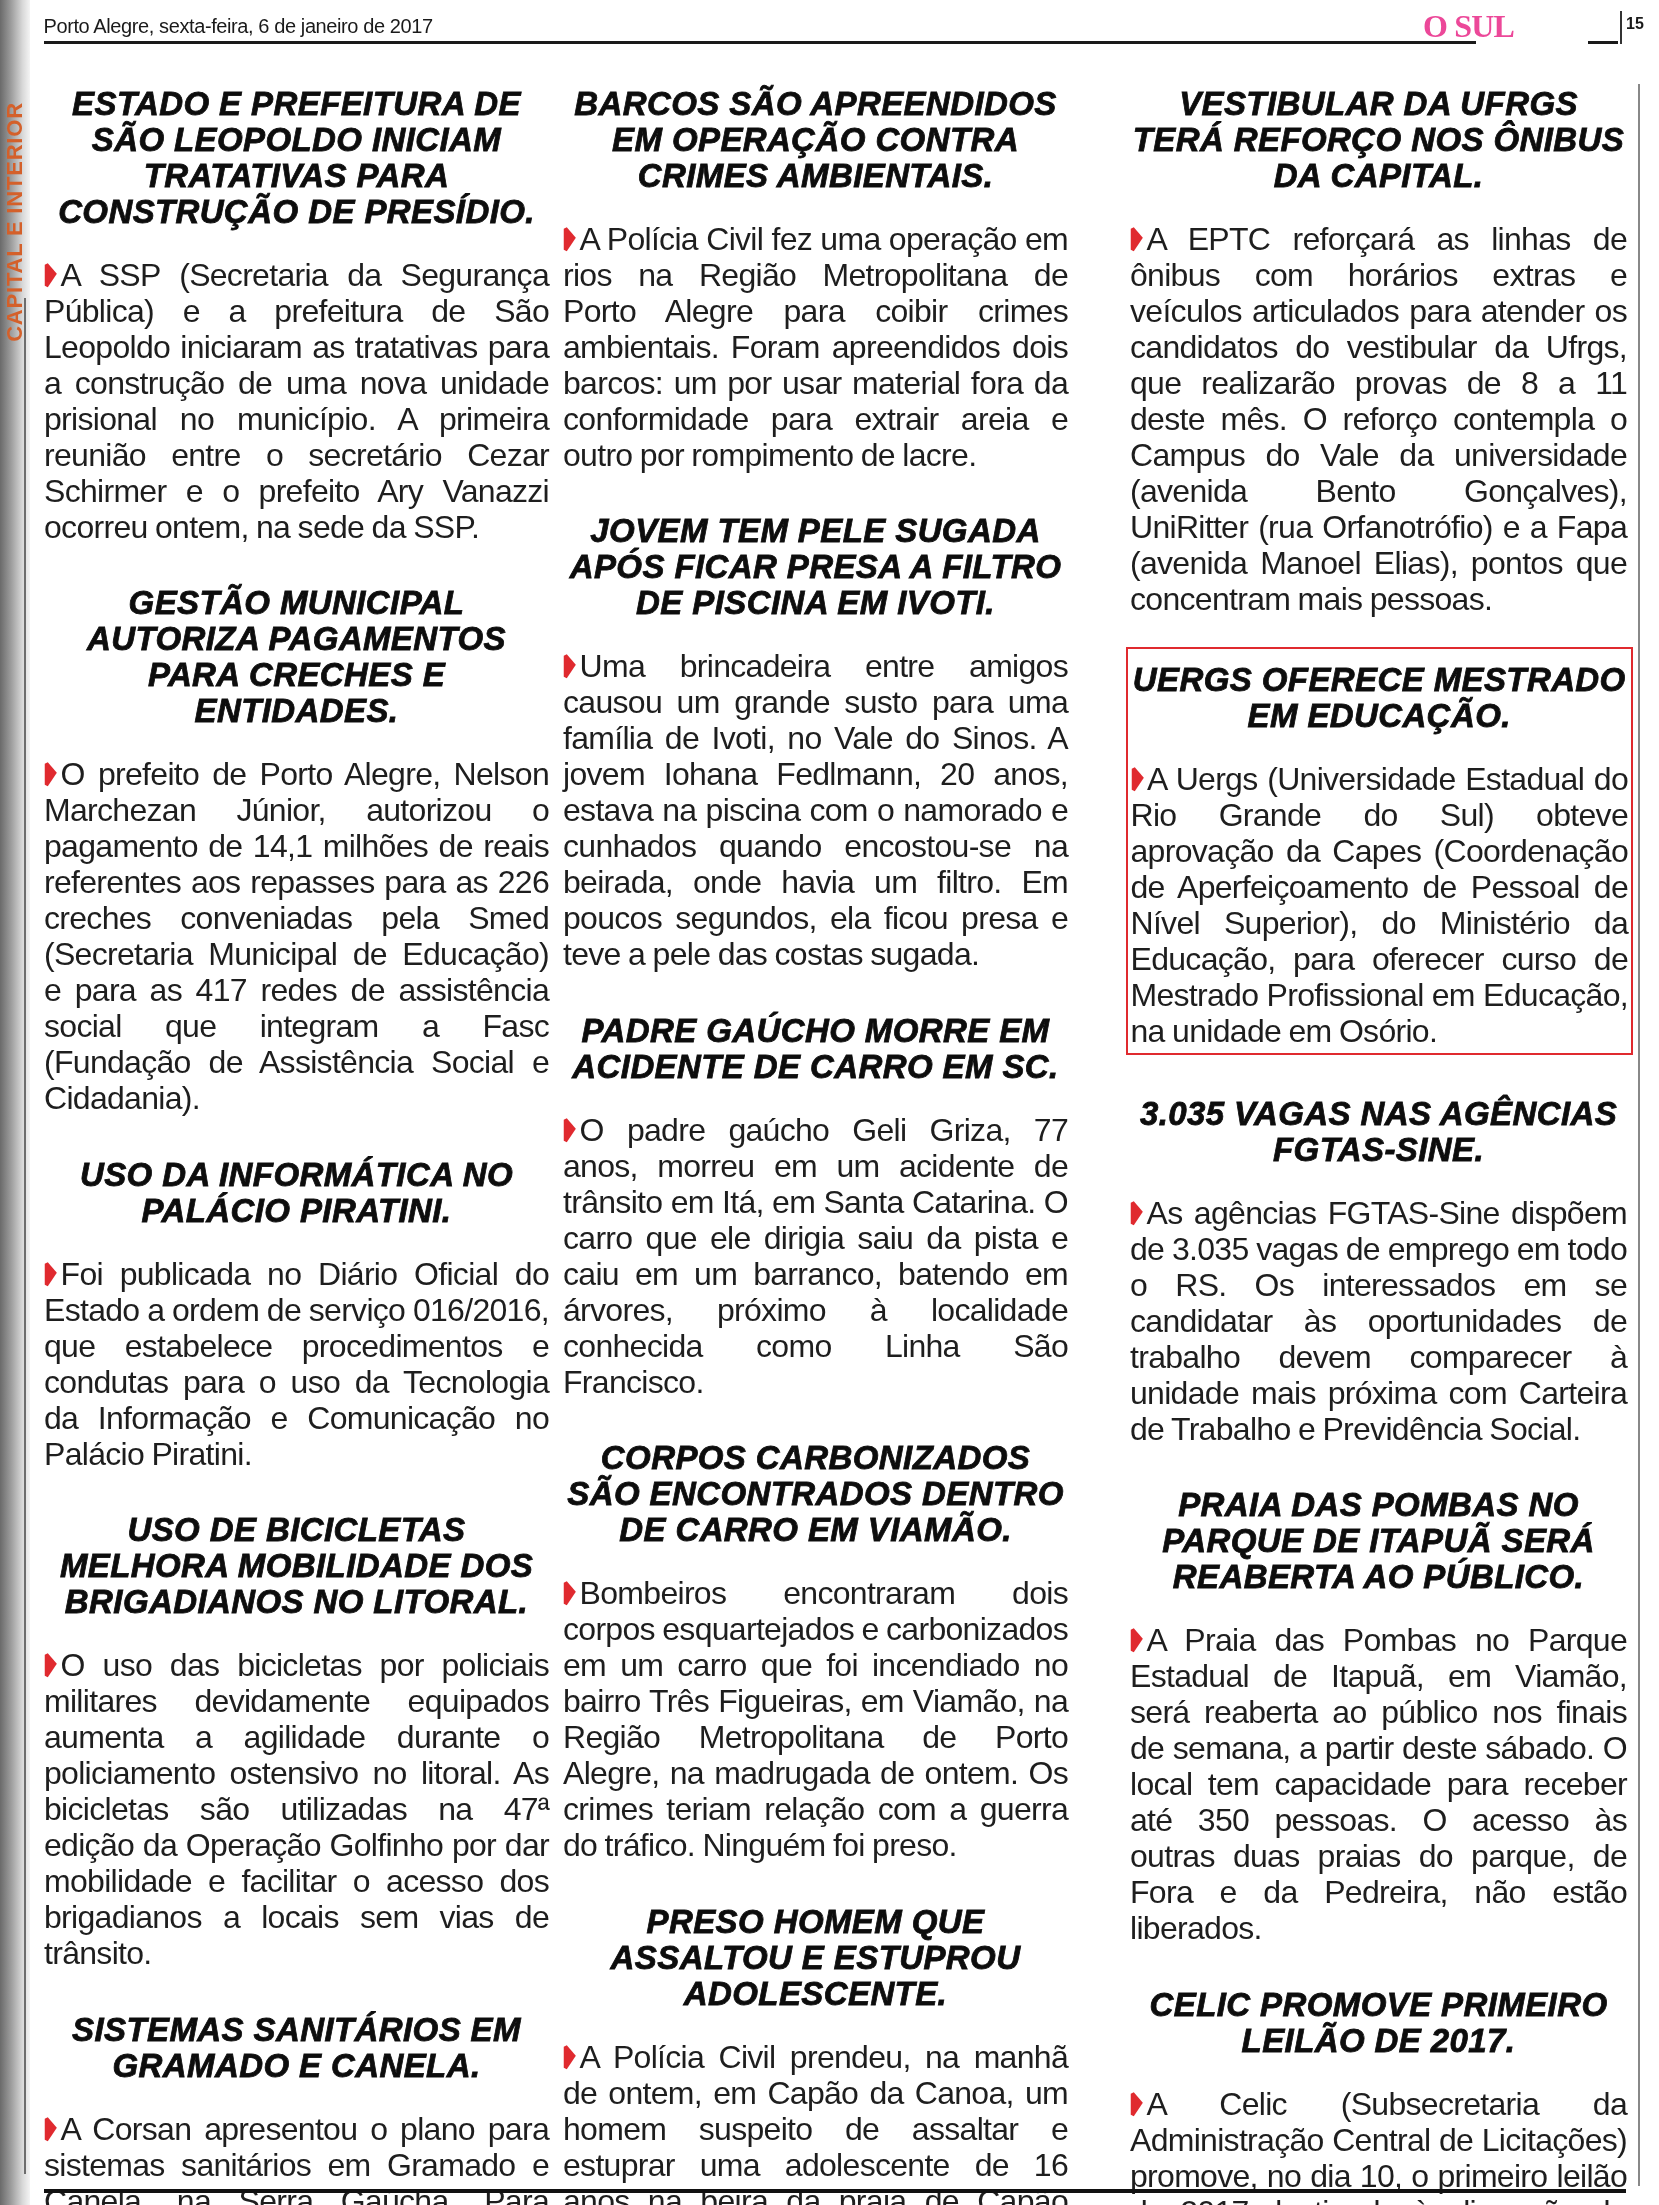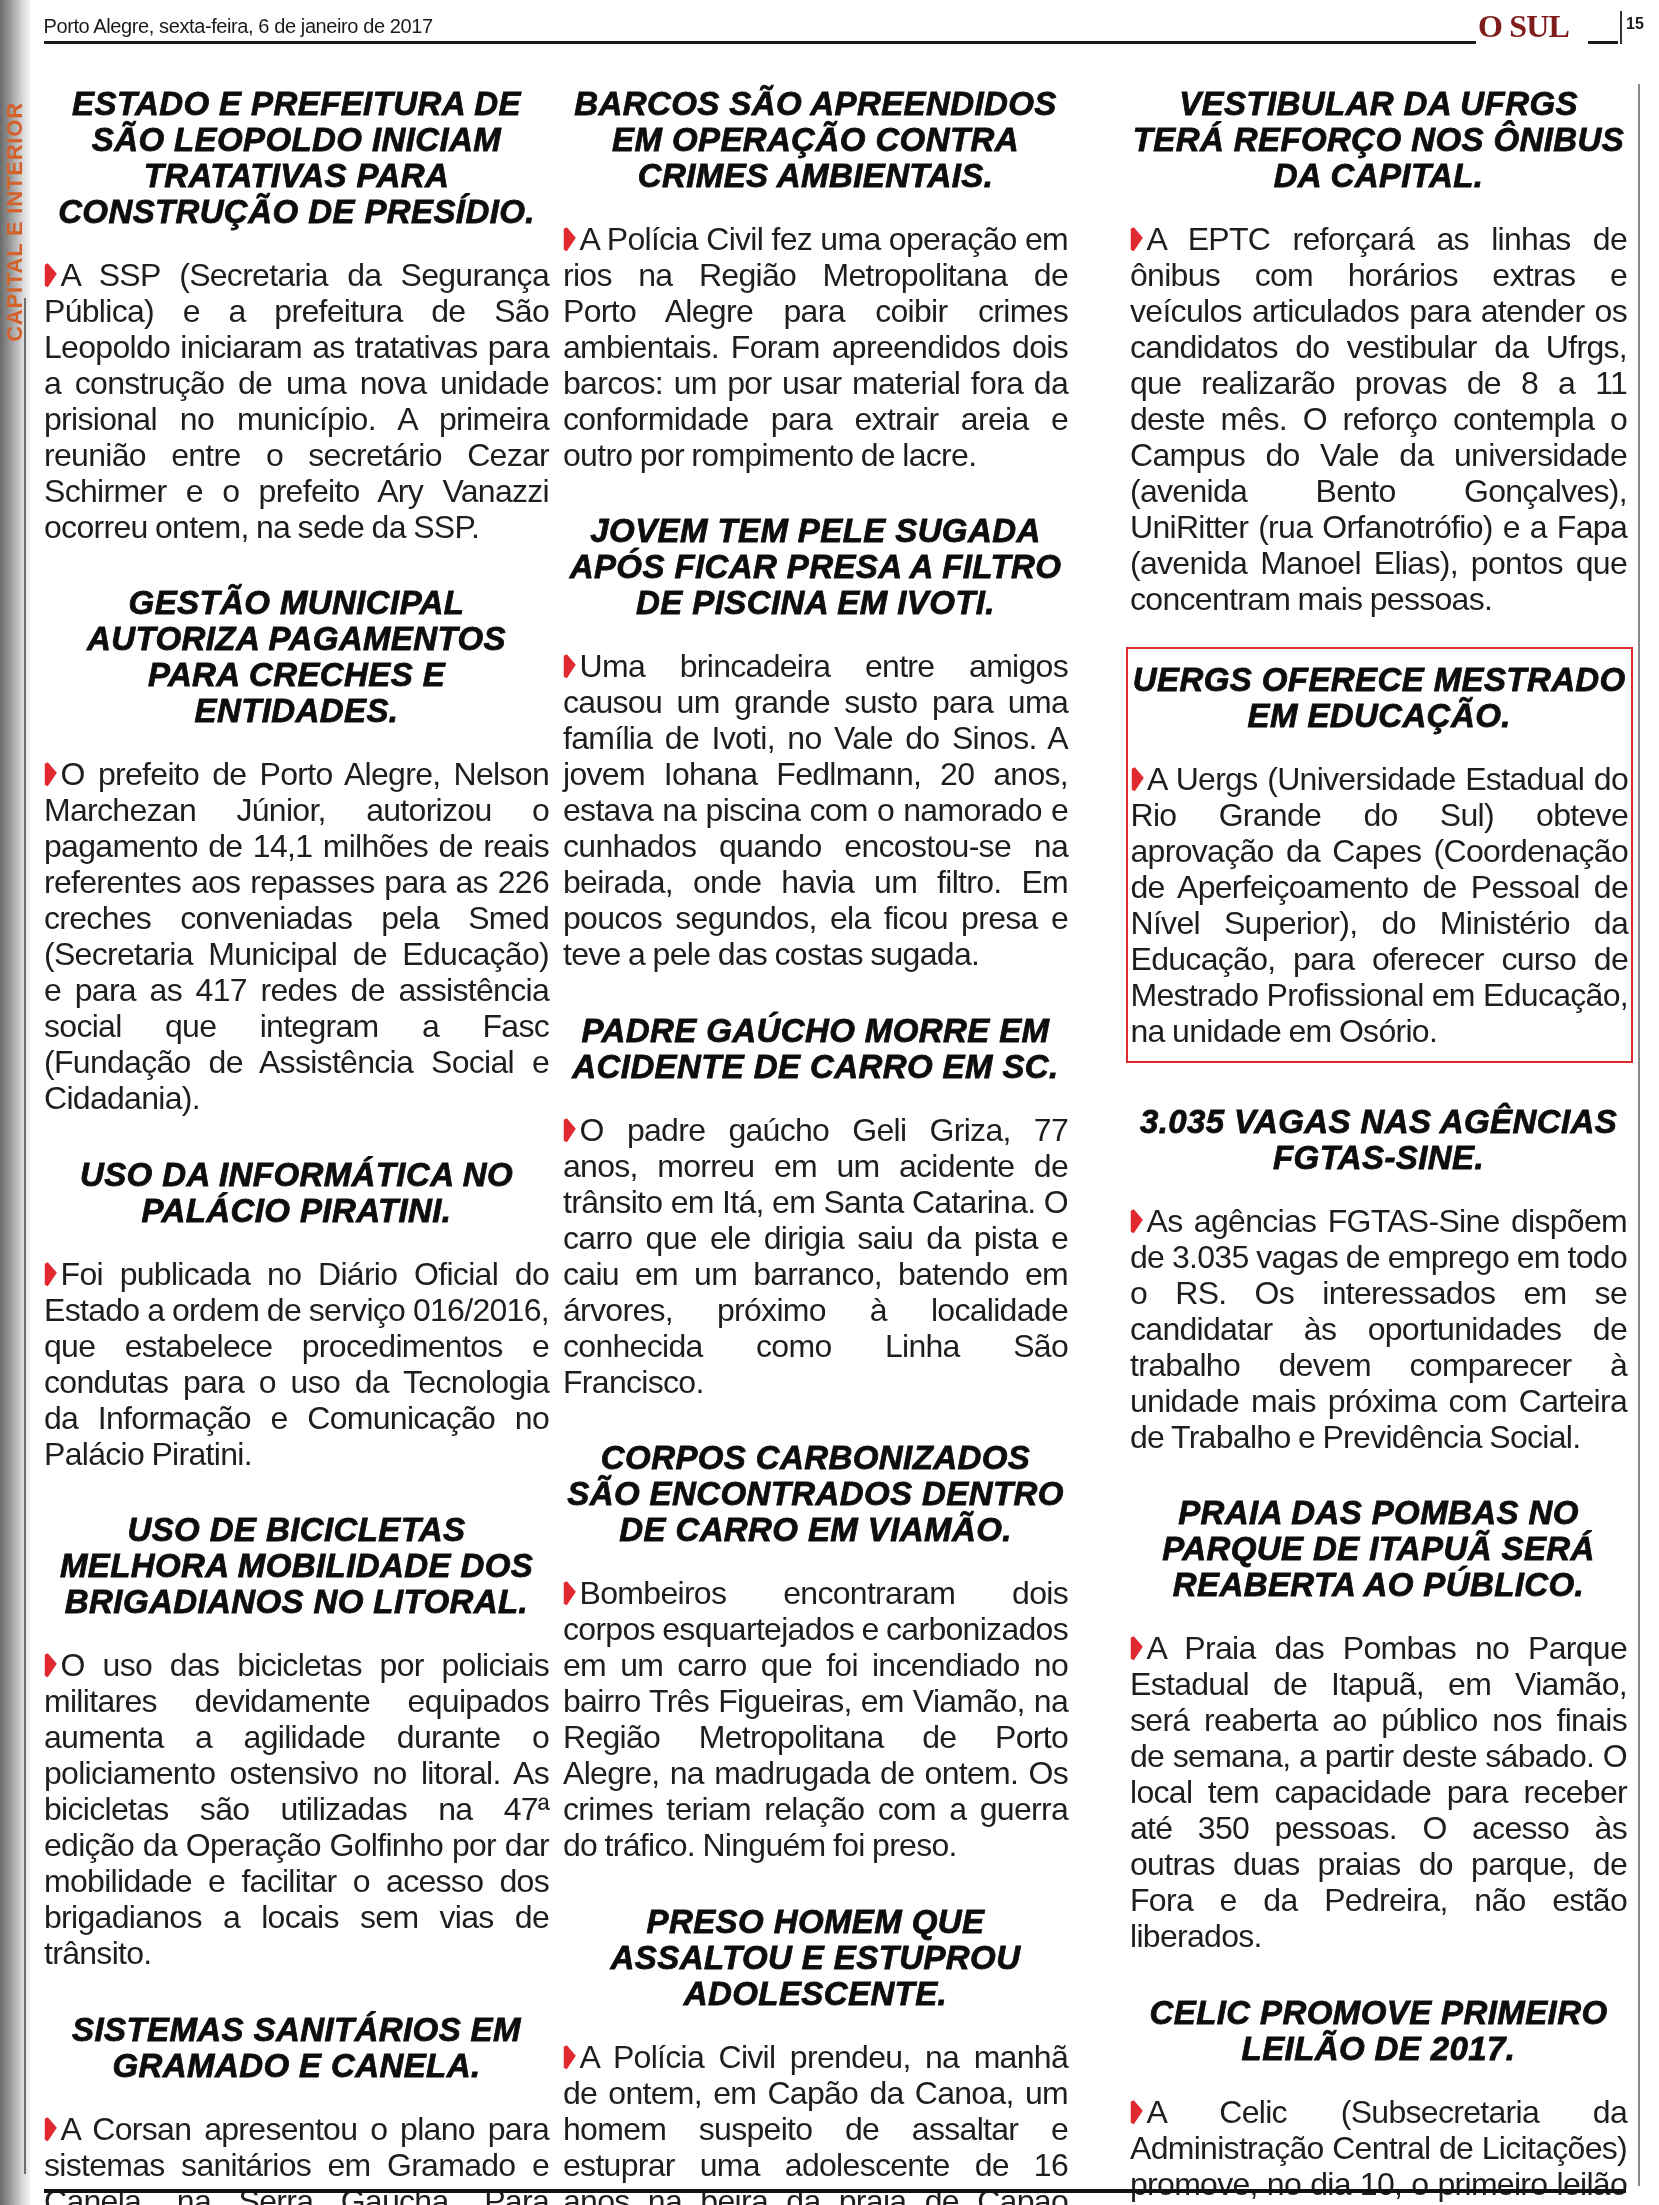--- a/index.html
+++ b/index.html
@@ -36,8 +36,8 @@
     position: absolute; left: 7.5px; top: 32px; width: 1432px; height: 3px; background: #1a1a1a;
   }
   .masthead .brand {
-    position: absolute; left: 1442px; top: -1.5px;
-    font-family: "Liberation Serif", serif; font-weight: 700; font-size: 32px; color: #7f1d1d; letter-spacing: -0.8px;
+    position: absolute; left: 1387px; top: -1.5px;
+    font-family: "Liberation Serif", serif; font-weight: 700; font-size: 32px; color: #ec4899; letter-spacing: -0.8px;
   }
   .masthead .brand-rule {
     position: absolute; left: 1552px; top: 32px; width: 30px; height: 3px; background: #1a1a1a;

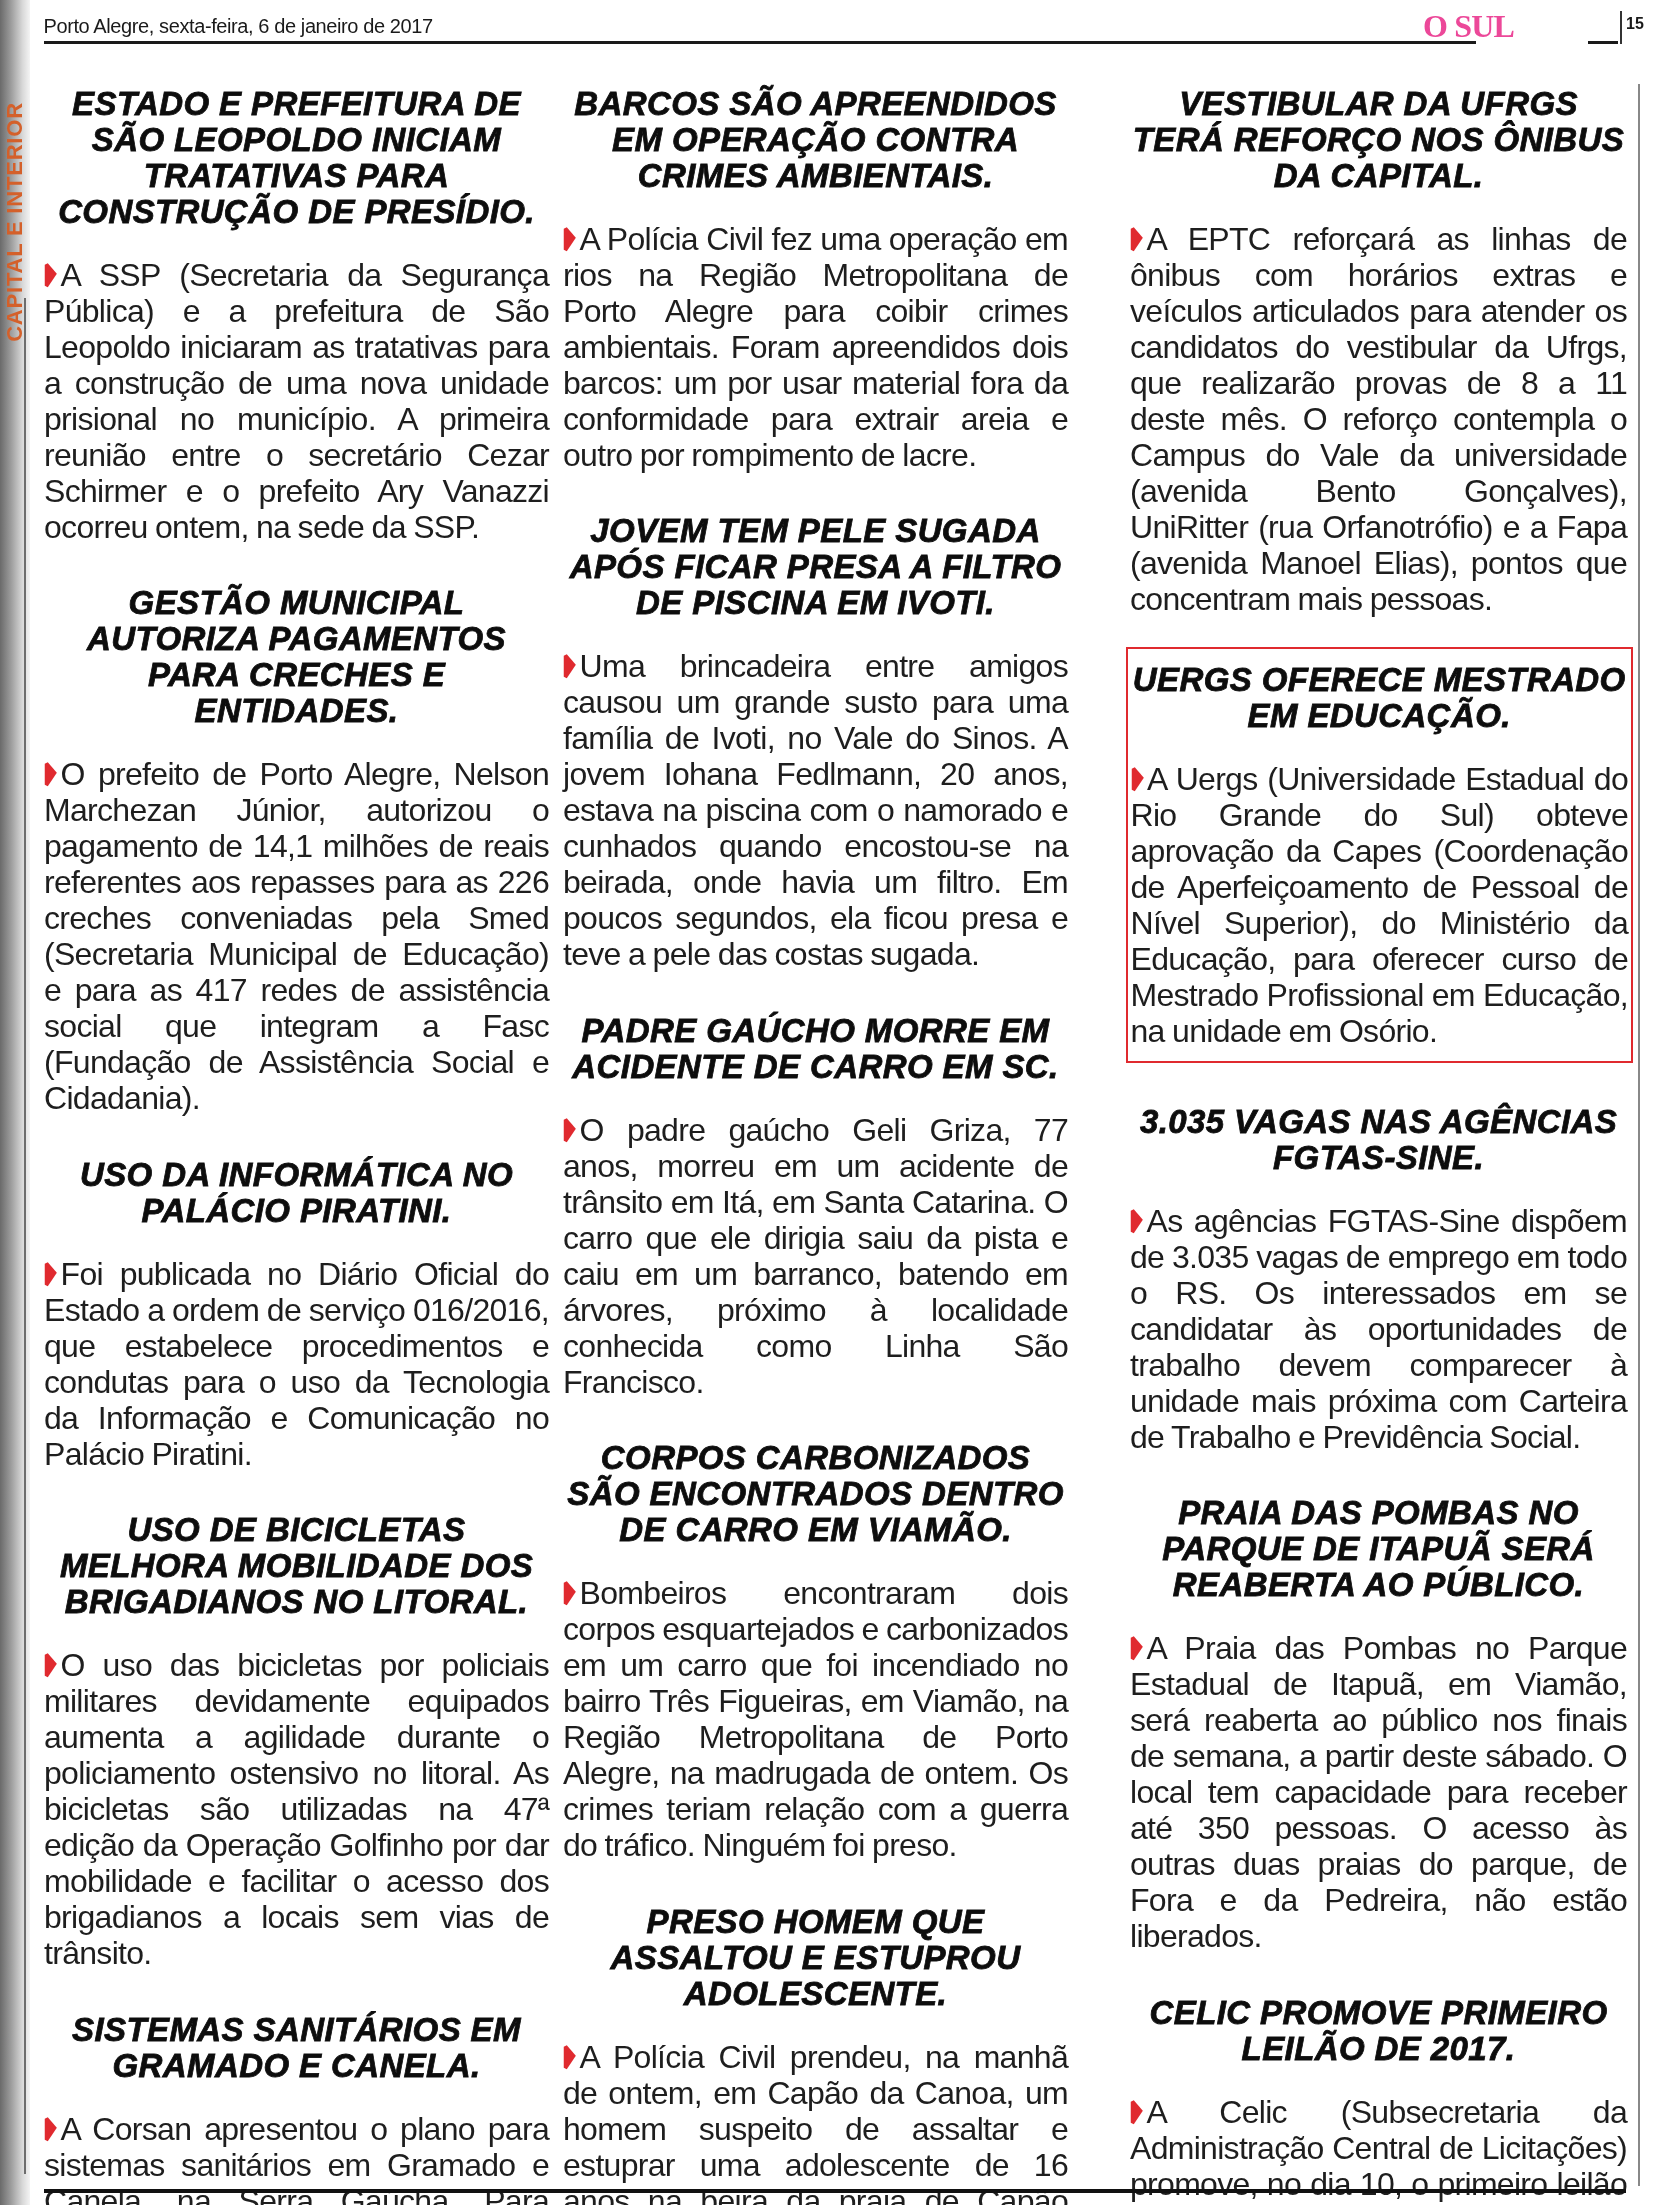--- a/index.html
+++ b/index.html
@@ -64,7 +64,7 @@
 
   .article { margin-bottom: 30px; }
   .article.boxed {
-    border: 2.3px solid #e02a2f; padding: 3px 3px 12px 3px; margin-left: -4.5px; margin-right: -6px;
+    border: 2.3px solid #e02a2f; padding: 3px 3px 4px 3px; margin-left: -4.5px; margin-right: -6px;
   }
   .headline {
     font-family: "Liberation Sans", sans-serif; font-weight: 900; font-style: italic;

